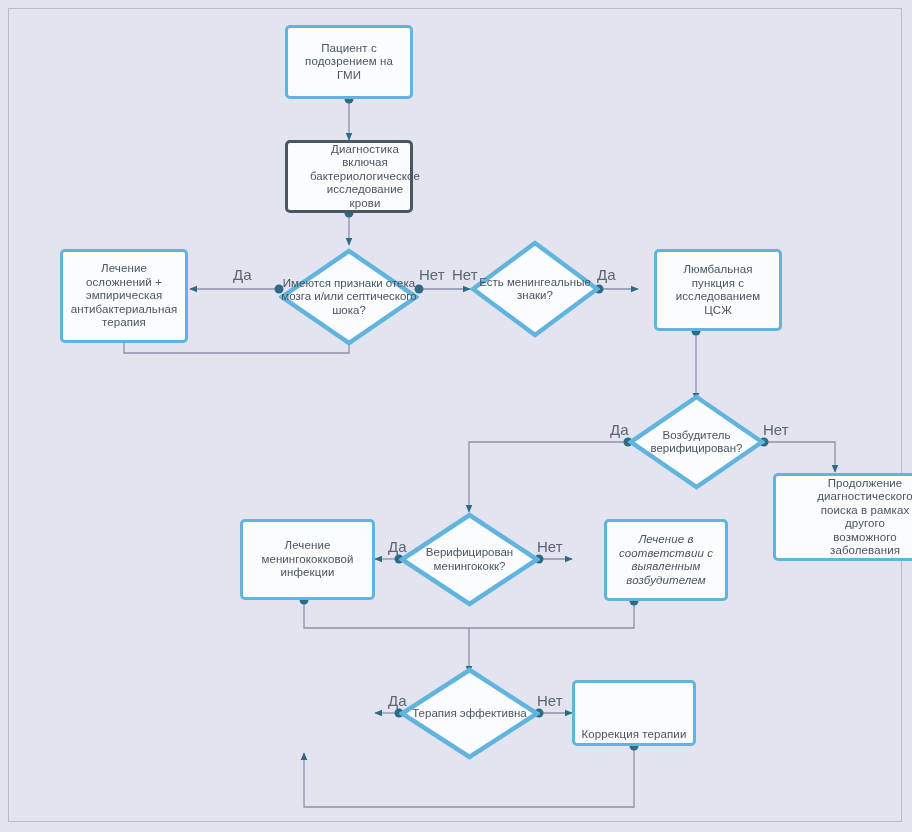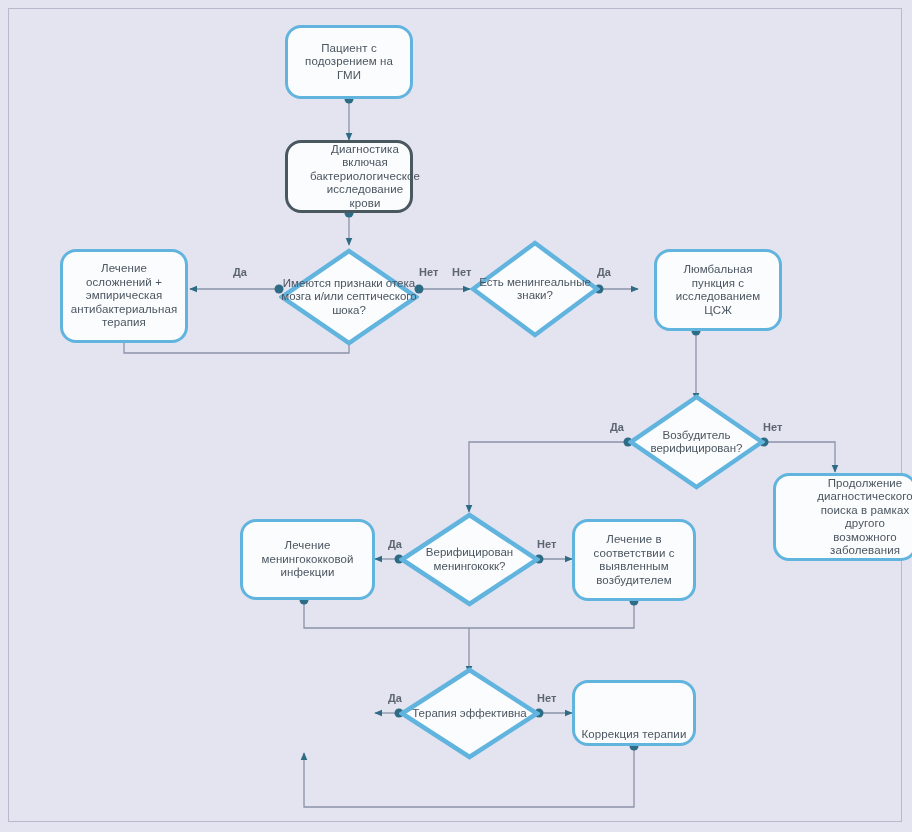--- a/index.html
+++ b/index.html
@@ -32,7 +32,7 @@
   .proc{
     background:#fbfcfd;
     border:3px solid #61b4de;
-    border-radius:16px;
+    border-radius:5px;
   }
   .proc.dark{border-color:#49575f;padding-left:32px;}
   .proc .txt{padding:2px 6px;}

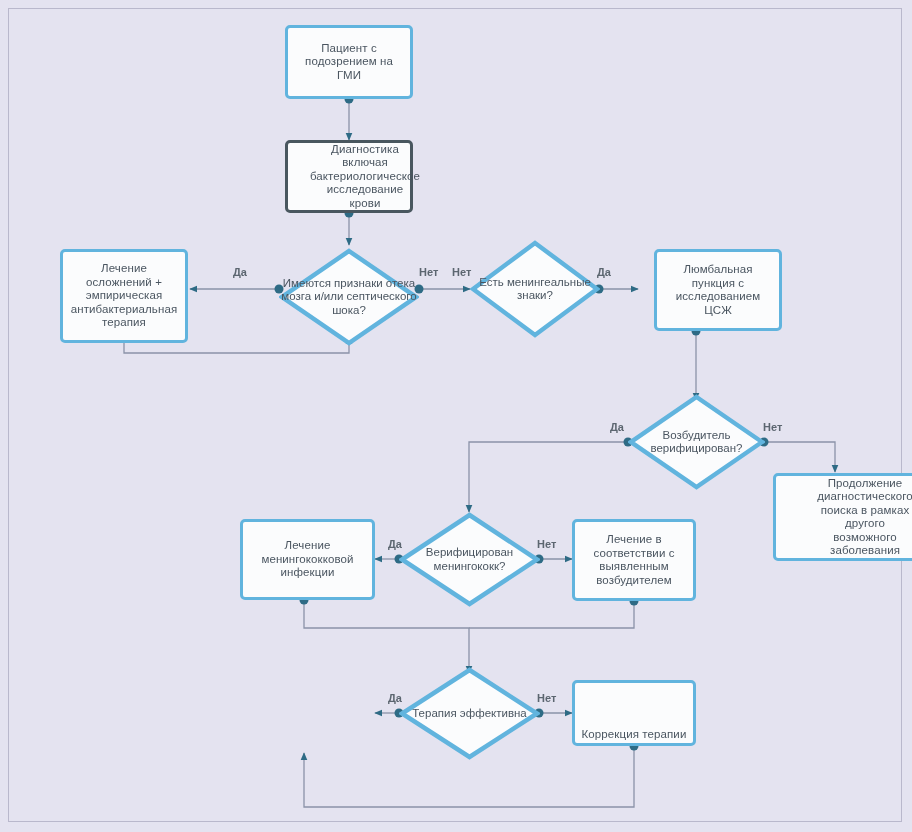--- a/index.html
+++ b/index.html
@@ -50,10 +50,9 @@
   }
   .edgelabel{
     position:absolute;
-    font-size:11px;
+    font-size:15px;
     color:#5c6670;
     white-space:nowrap;
-    font-weight:bold;
   }
 </style>
 </head>

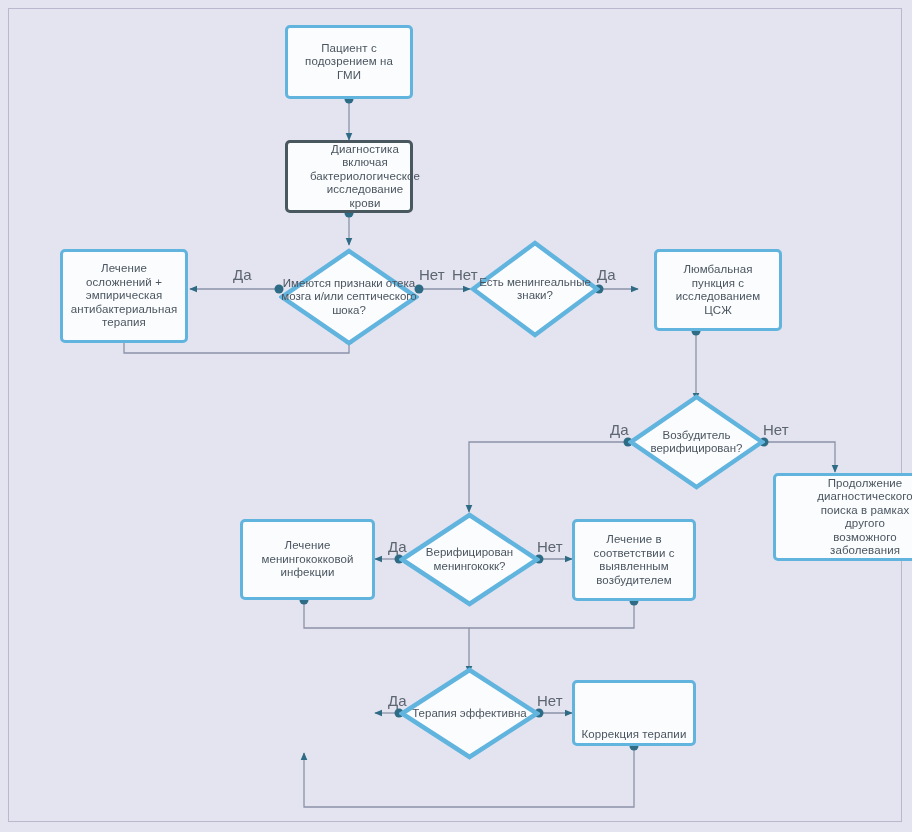--- a/index.html
+++ b/index.html
@@ -145,7 +145,7 @@
     <span class="txt">Лечение менингококковой инфекции</span>
   </div>
 
-  <div class="node proc" style="left:572px;top:519px;width:124px;height:82px;">
+  <div class="node proc" style="left:604px;top:519px;width:124px;height:82px;font-style:italic;">
     <span class="txt">Лечение в соответствии с выявленным возбудителем</span>
   </div>
 

